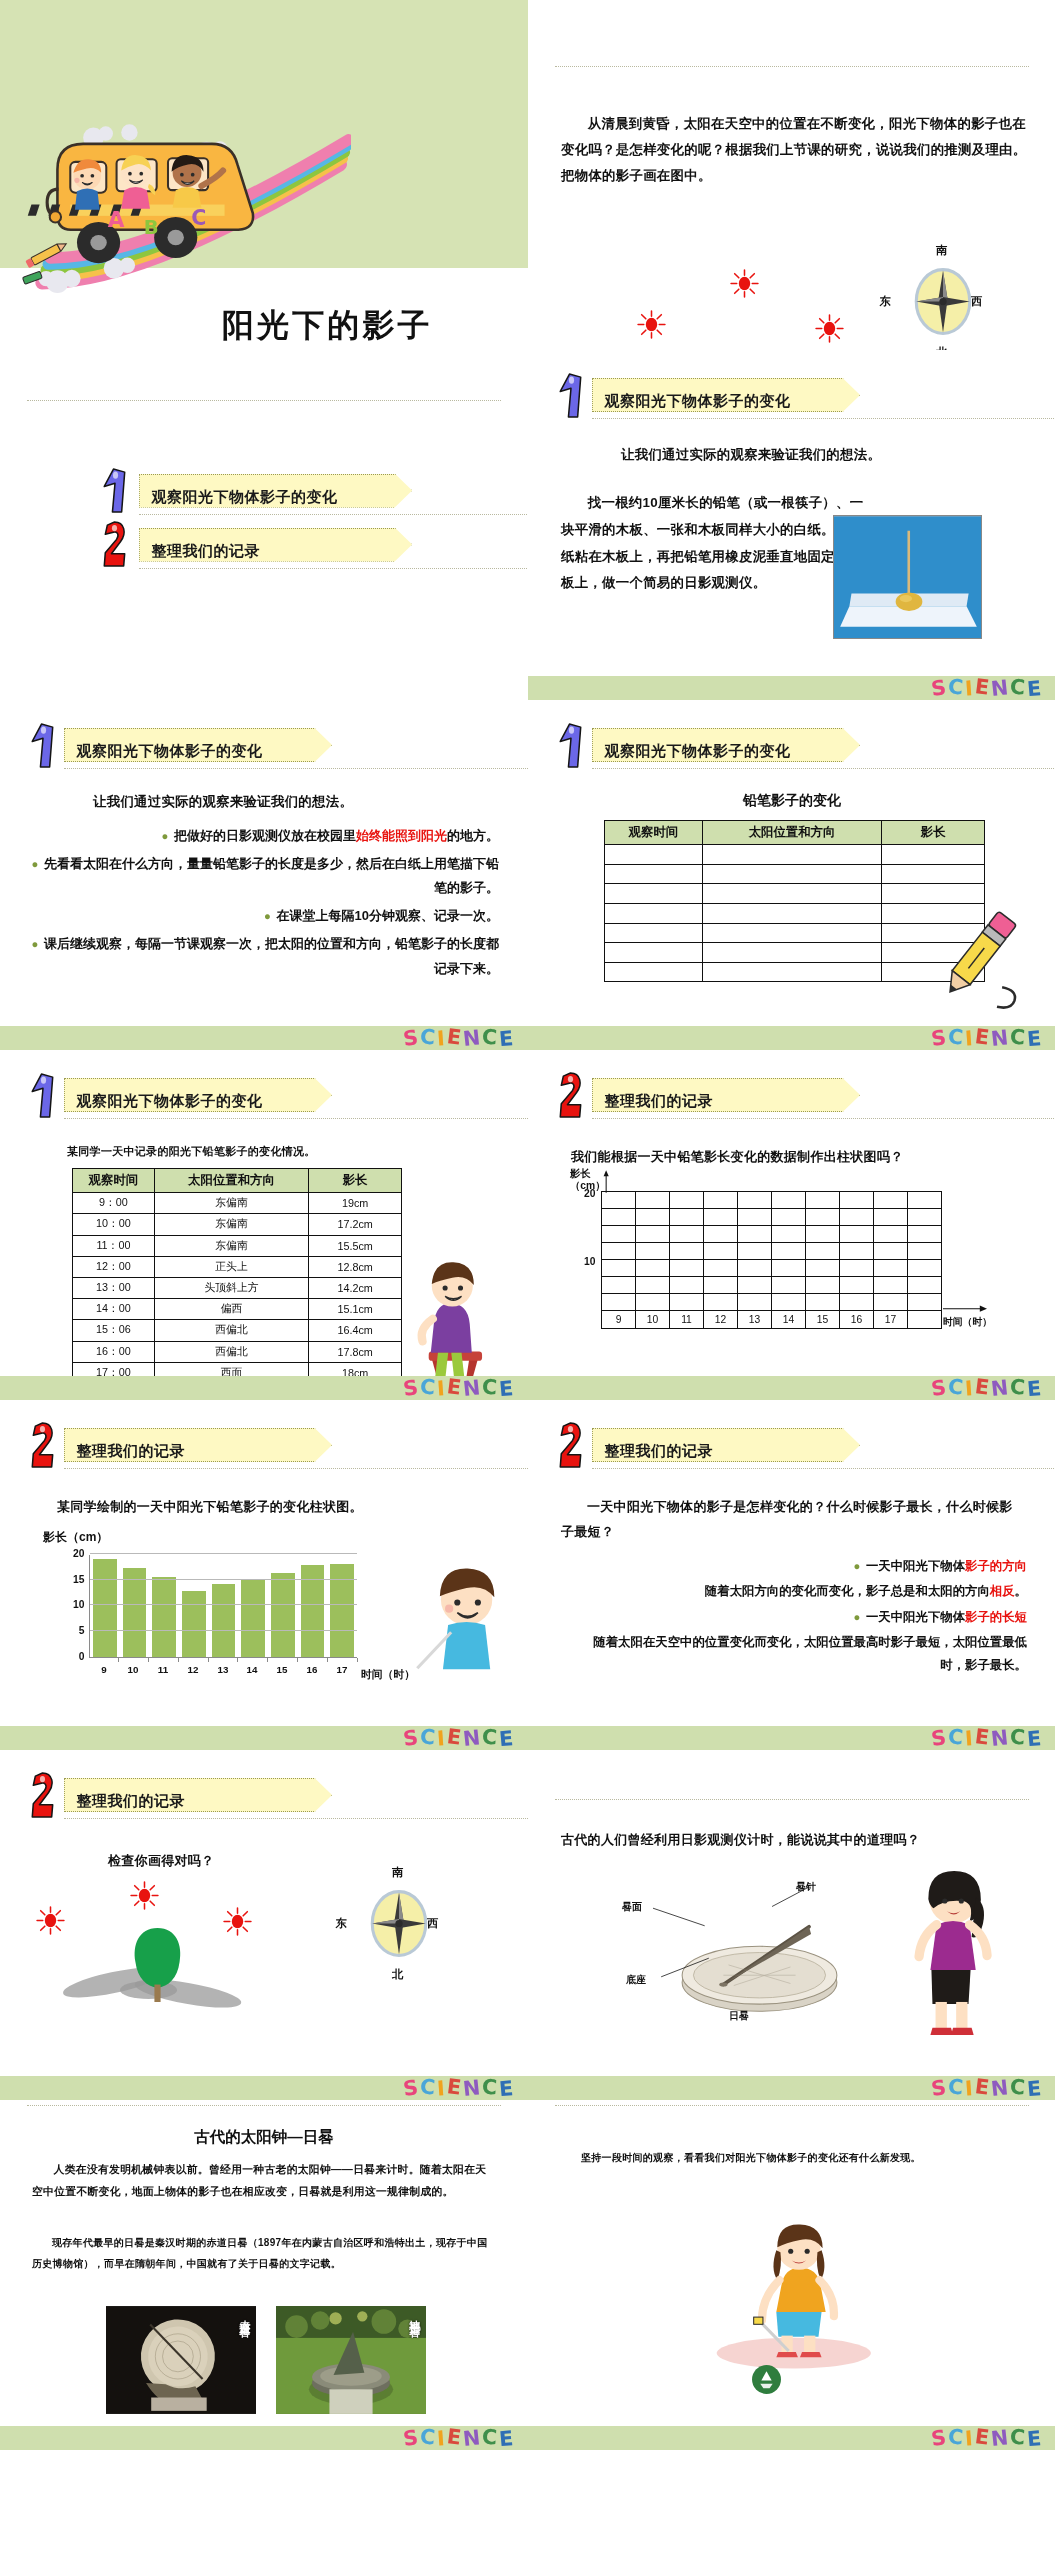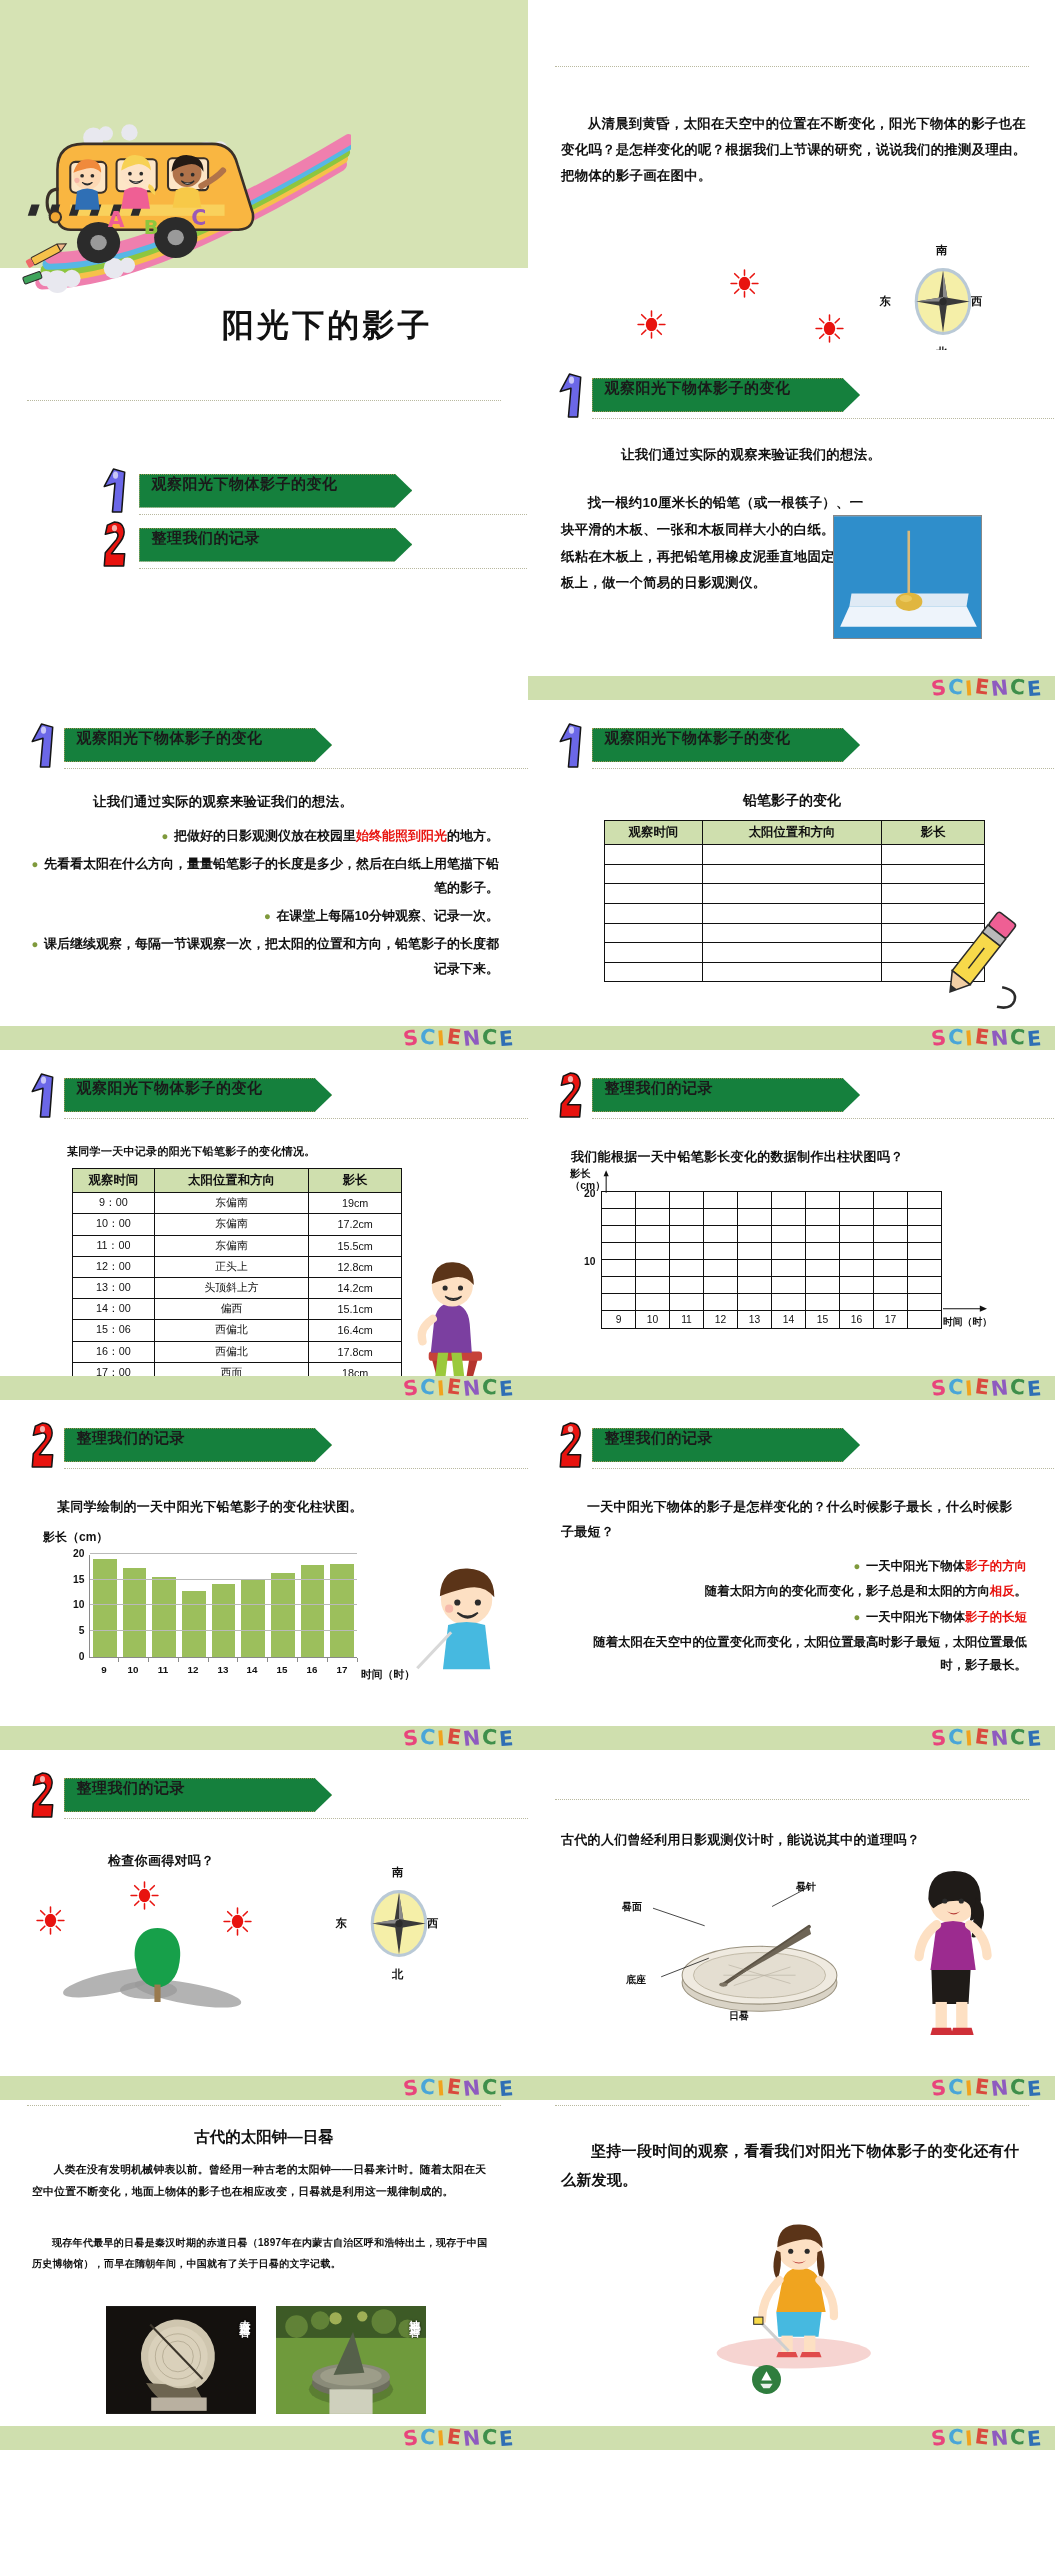--- a/index.html
+++ b/index.html
@@ -71,8 +71,8 @@
     height:34px;
     min-width:268px;
     border:1px dotted #9a9a52;
-    background:#15803d;
-    display:flex; align-items:flex-start;
+    background:#fef9c3;
+    display:flex; align-items:flex-end;
     padding:0 20.6px 0 11.3px;
     clip-path: polygon(0 0, calc(100% - 17.5px) 0, 100% 50%, calc(100% - 17.5px) 100%, 0 100%);
   }

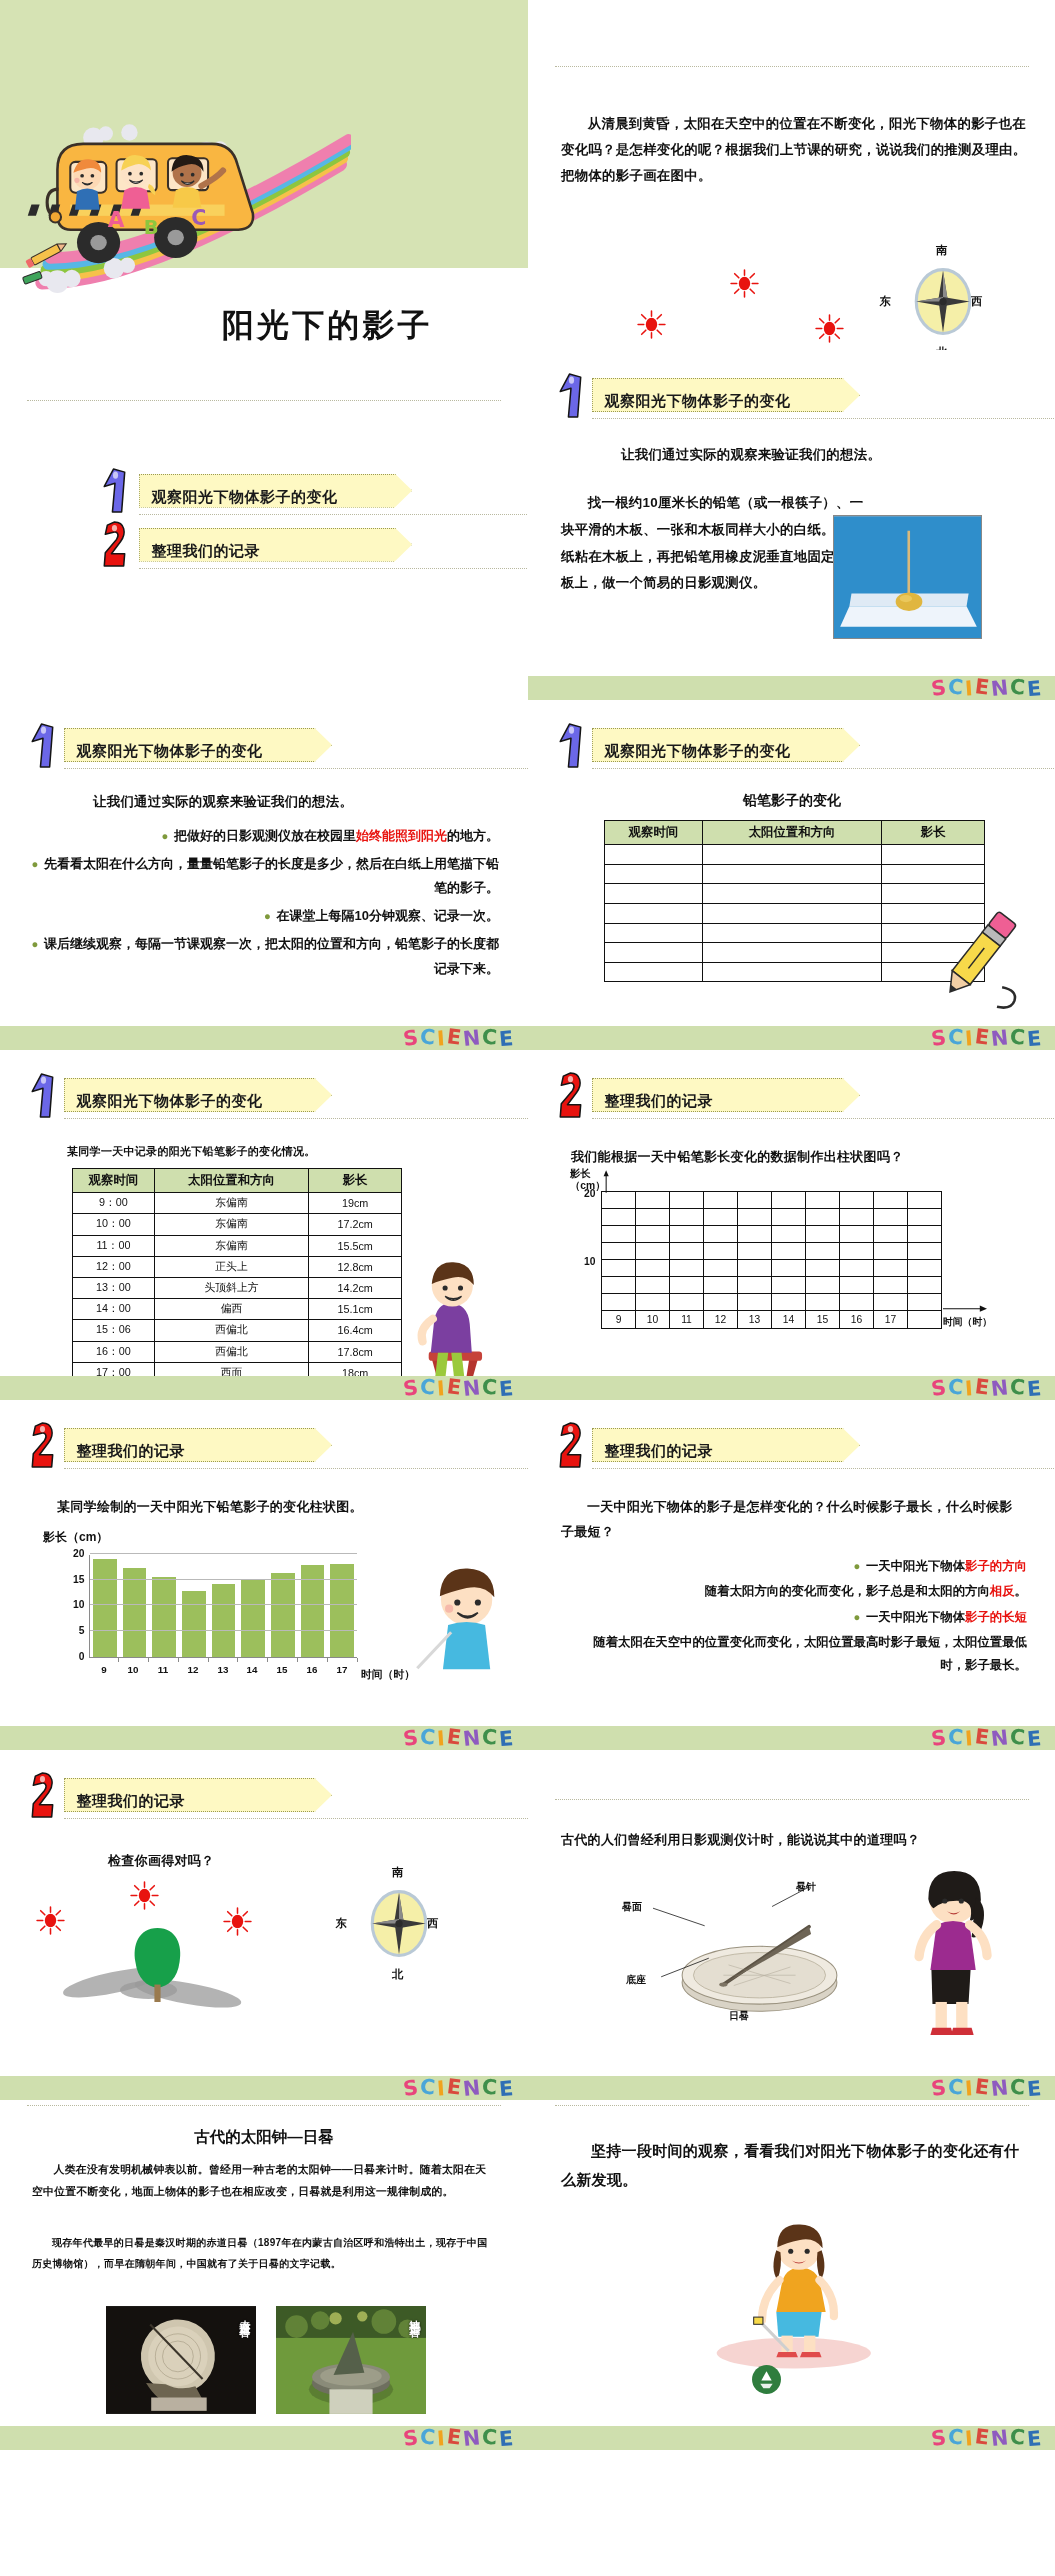--- a/index.html
+++ b/index.html
@@ -1150,7 +1150,7 @@
   <div class="slide">
     <div class="hdr-rule" style="top:5.2px;"></div>
 
-    <div class="para indent" style="left:33px; top:36px; width:464px; font-size:15px;">坚持一段时间的观察，看看我们对阳光下物体影子的变化还有什么新发现。</div>
+    <div class="para indent" style="left:33px; top:48px; width:464px; font-size:10px;">坚持一段时间的观察，看看我们对阳光下物体影子的变化还有什么新发现。</div>
 
     <div style="position:absolute; left:165px; top:118px;">
       <svg viewBox="0 0 420 300" width="216" height="155">

